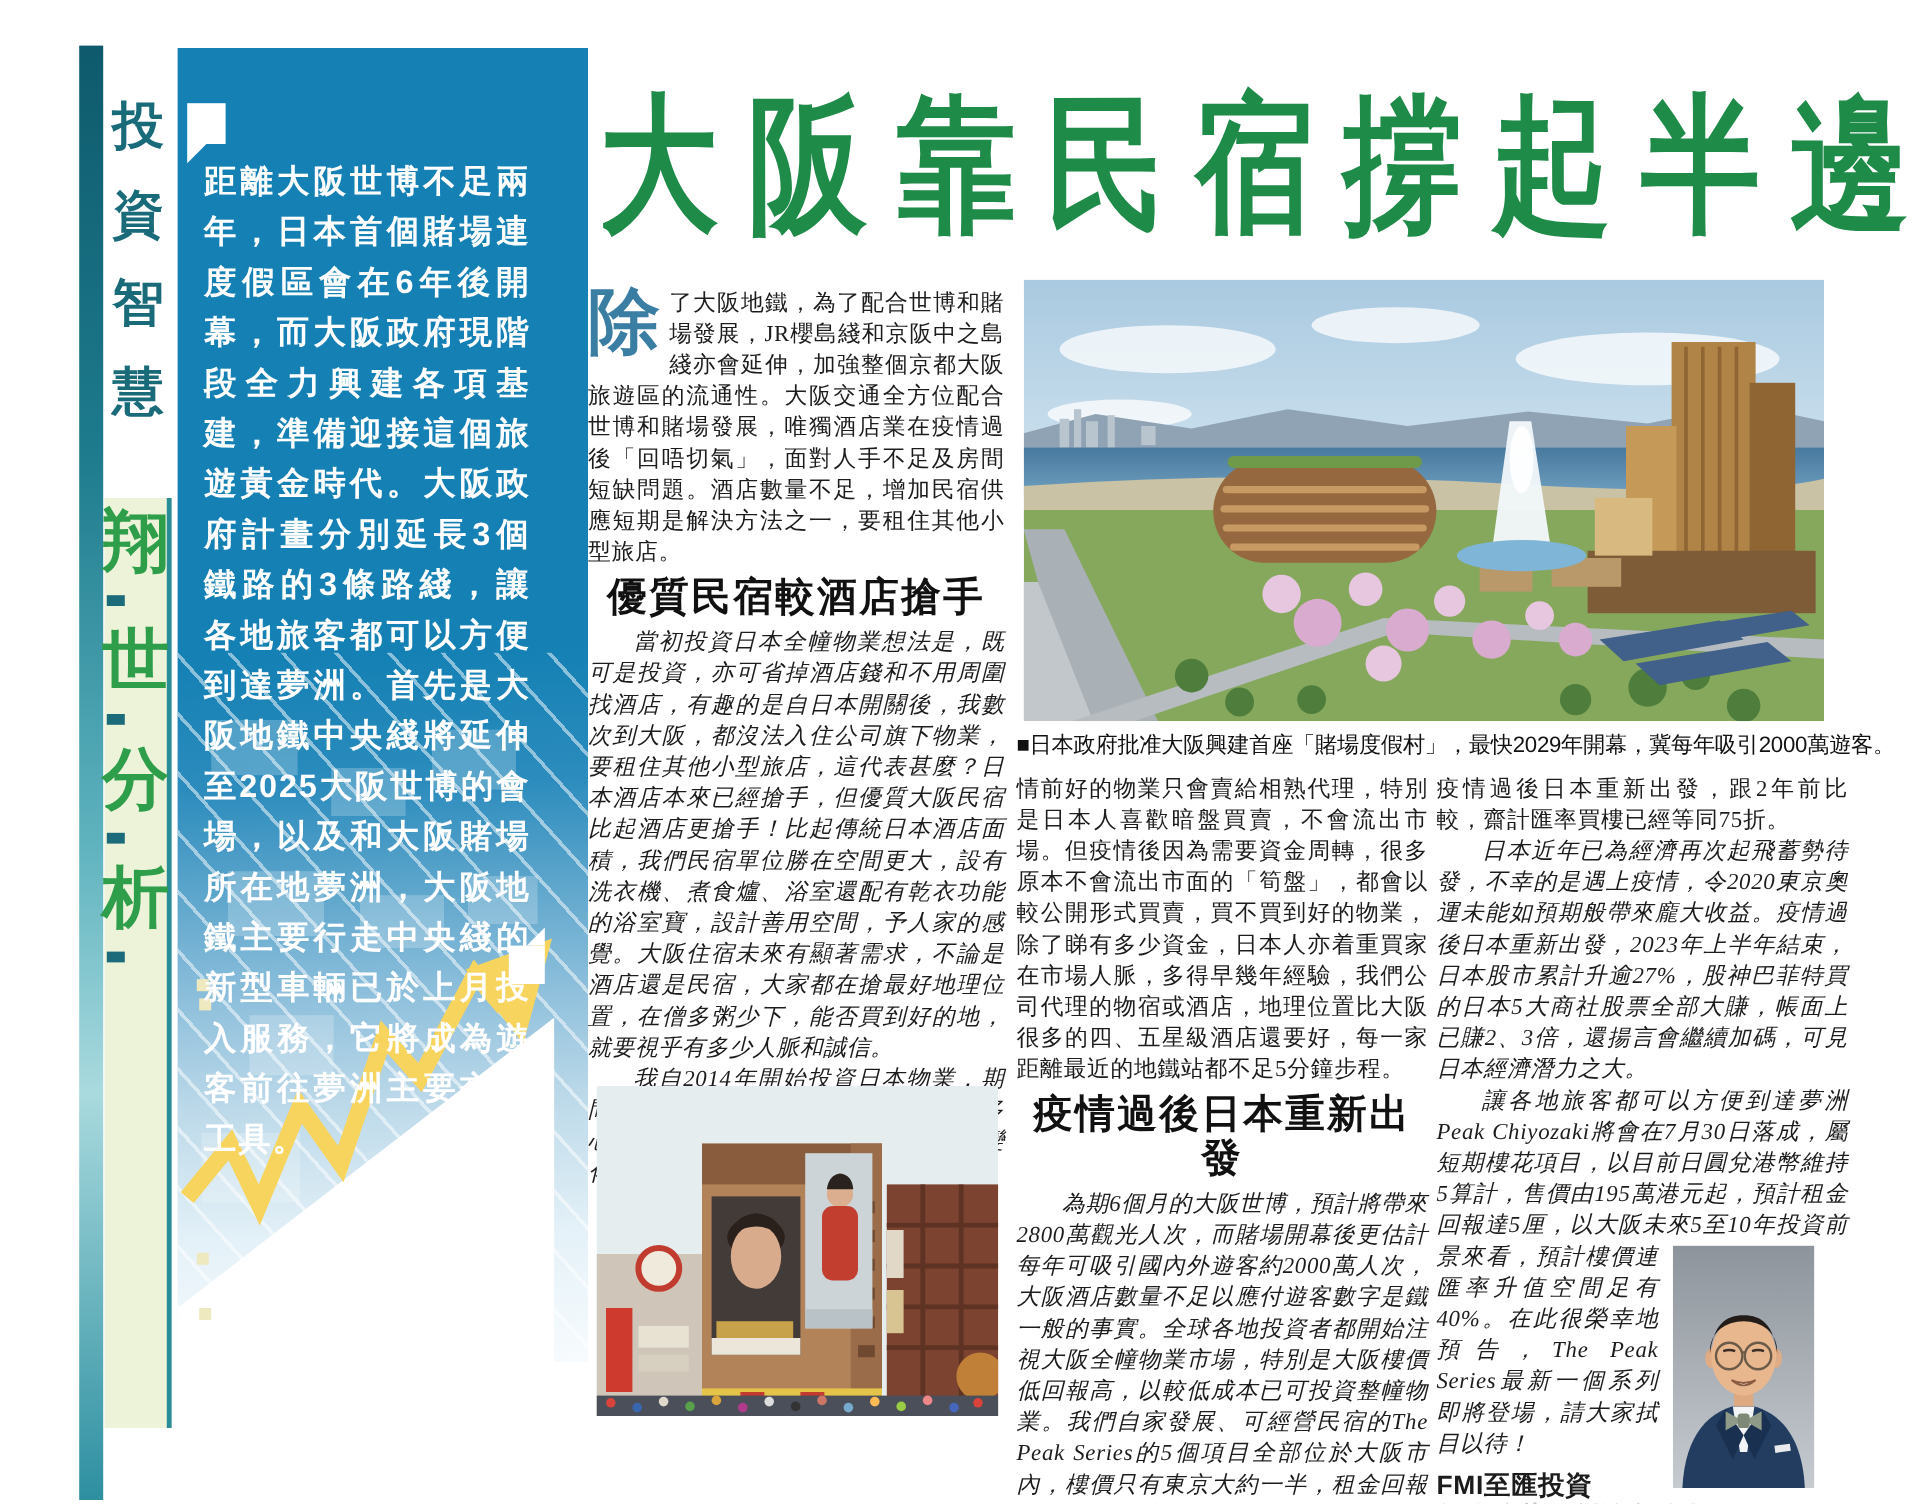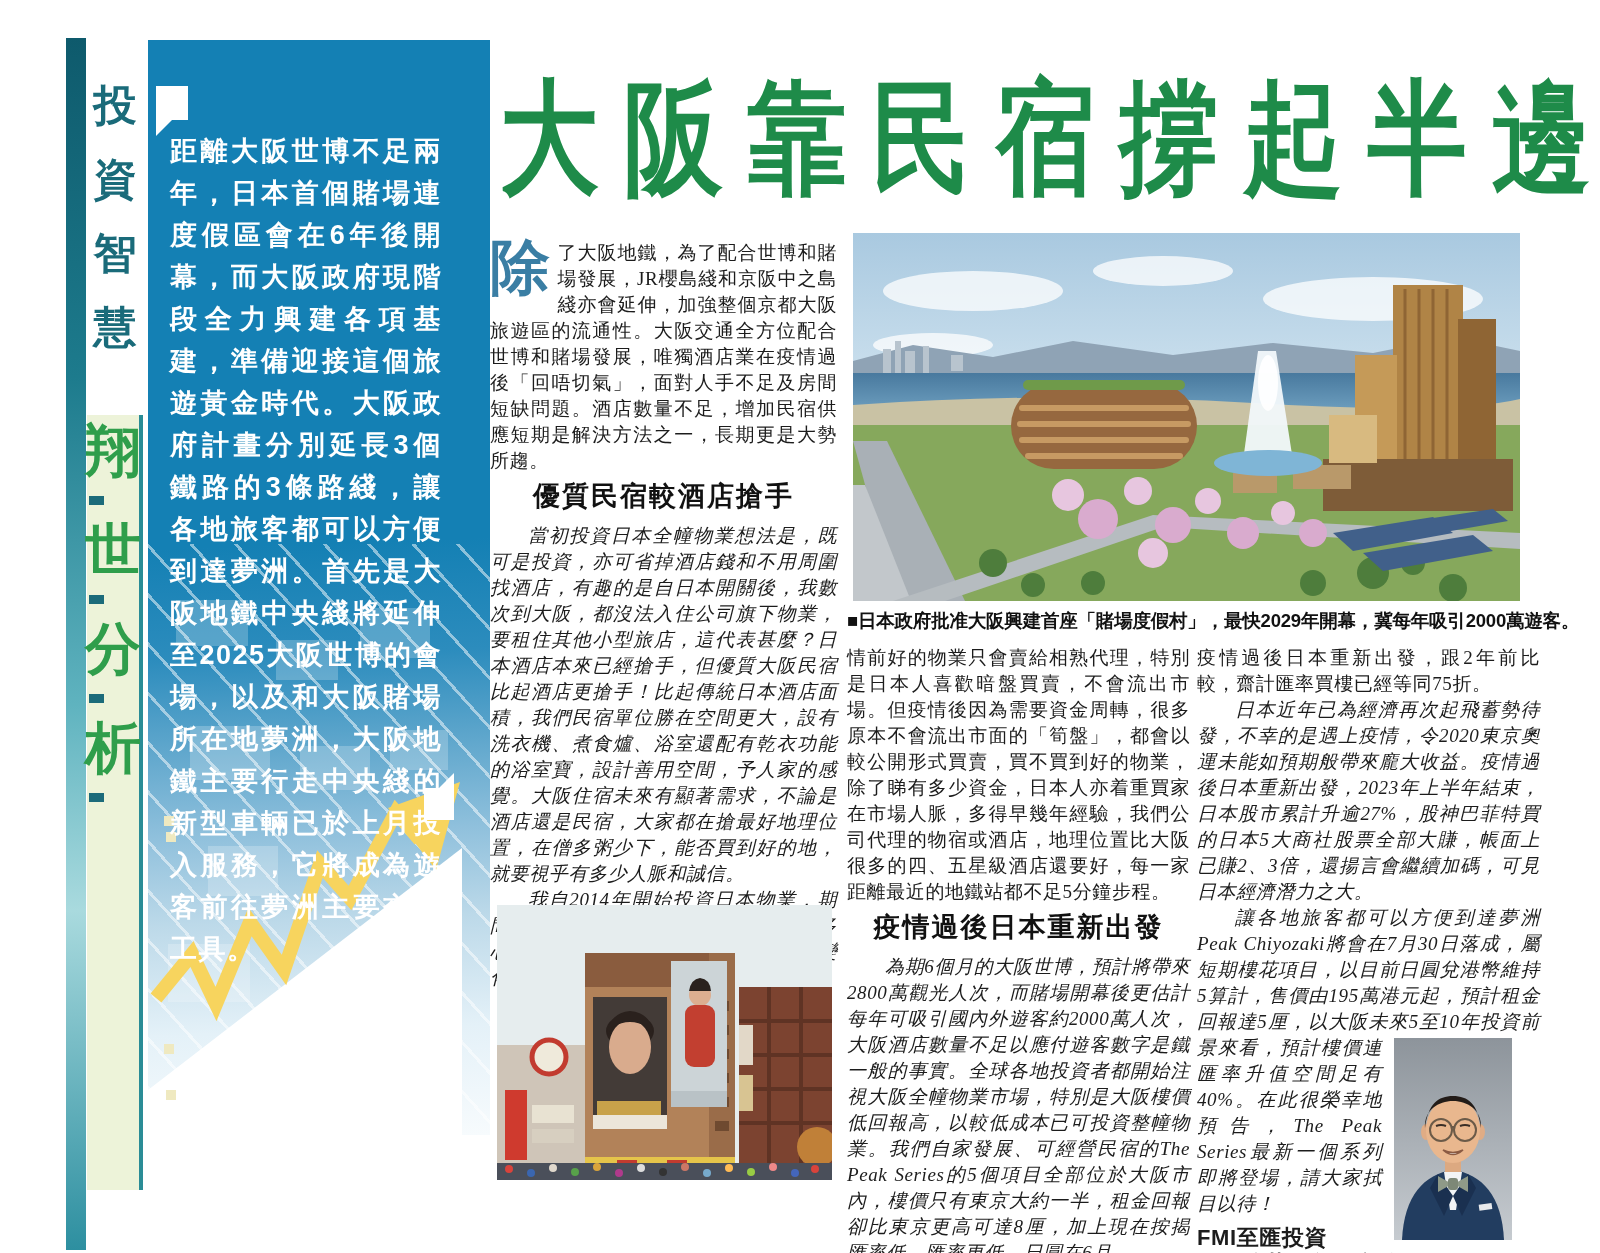--- a/index.html
+++ b/index.html
@@ -233,7 +233,7 @@
   <div class="abs caption cap-main">■日本政府批准大阪興建首座「賭場度假村」，最快2029年開幕，冀每年吸引2000萬遊客。</div>
 
   <div class="abs bodycol col1">
-    <p><span class="dropcap">除</span><span>了大阪地鐵，為了配合世博和賭場發展，JR櫻島綫和京阪中之島綫亦會延伸，加強整個京都大阪旅遊區的流通性。大阪交通全方位配合世博和賭場發展，唯獨酒店業在疫情過後「回唔切氣」，面對人手不足及房間短缺問題。酒店數量不足，增加民宿供應短期是解決方法之一，長期更是大勢所趨。</span></p>
+    <p><span class="dropcap">除</span><span>了大阪地鐵，為了配合世博和賭場發展，JR櫻島綫和京阪中之島綫亦會延伸，加強整個京都大阪旅遊區的流通性。大阪交通全方位配合世博和賭場發展，唯獨酒店業在疫情過後「回唔切氣」，面對人手不足及房間短缺問題。酒店數量不足，增加民宿供應短期是解決方法之一，要租住其他小型旅店。</span></p>
     <h2 class="subhead">優質民宿較酒店搶手</h2>
     <p class="ind">當初投資日本全幢物業想法是，既可是投資，亦可省掉酒店錢和不用周圍找酒店，有趣的是自日本開關後，我數次到大阪，都沒法入住公司旗下物業，要租住其他小型旅店，這代表甚麼？日本酒店本來已經搶手，但優質大阪民宿比起酒店更搶手！比起傳統日本酒店面積，我們民宿單位勝在空間更大，設有洗衣機、煮食爐、浴室還配有乾衣功能的浴室寶，設計善用空間，予人家的感覺。大阪住宿未來有顯著需求，不論是酒店還是民宿，大家都在搶最好地理位置，在僧多粥少下，能否買到好的地，就要視乎有多少人脈和誠信。</p>
     <p class="ind">我自2014年開始投資日本物業，期間為了跟日本各機構打交道，花了很多心機和時間。一個疫情令整個市場起變化，疫</p>

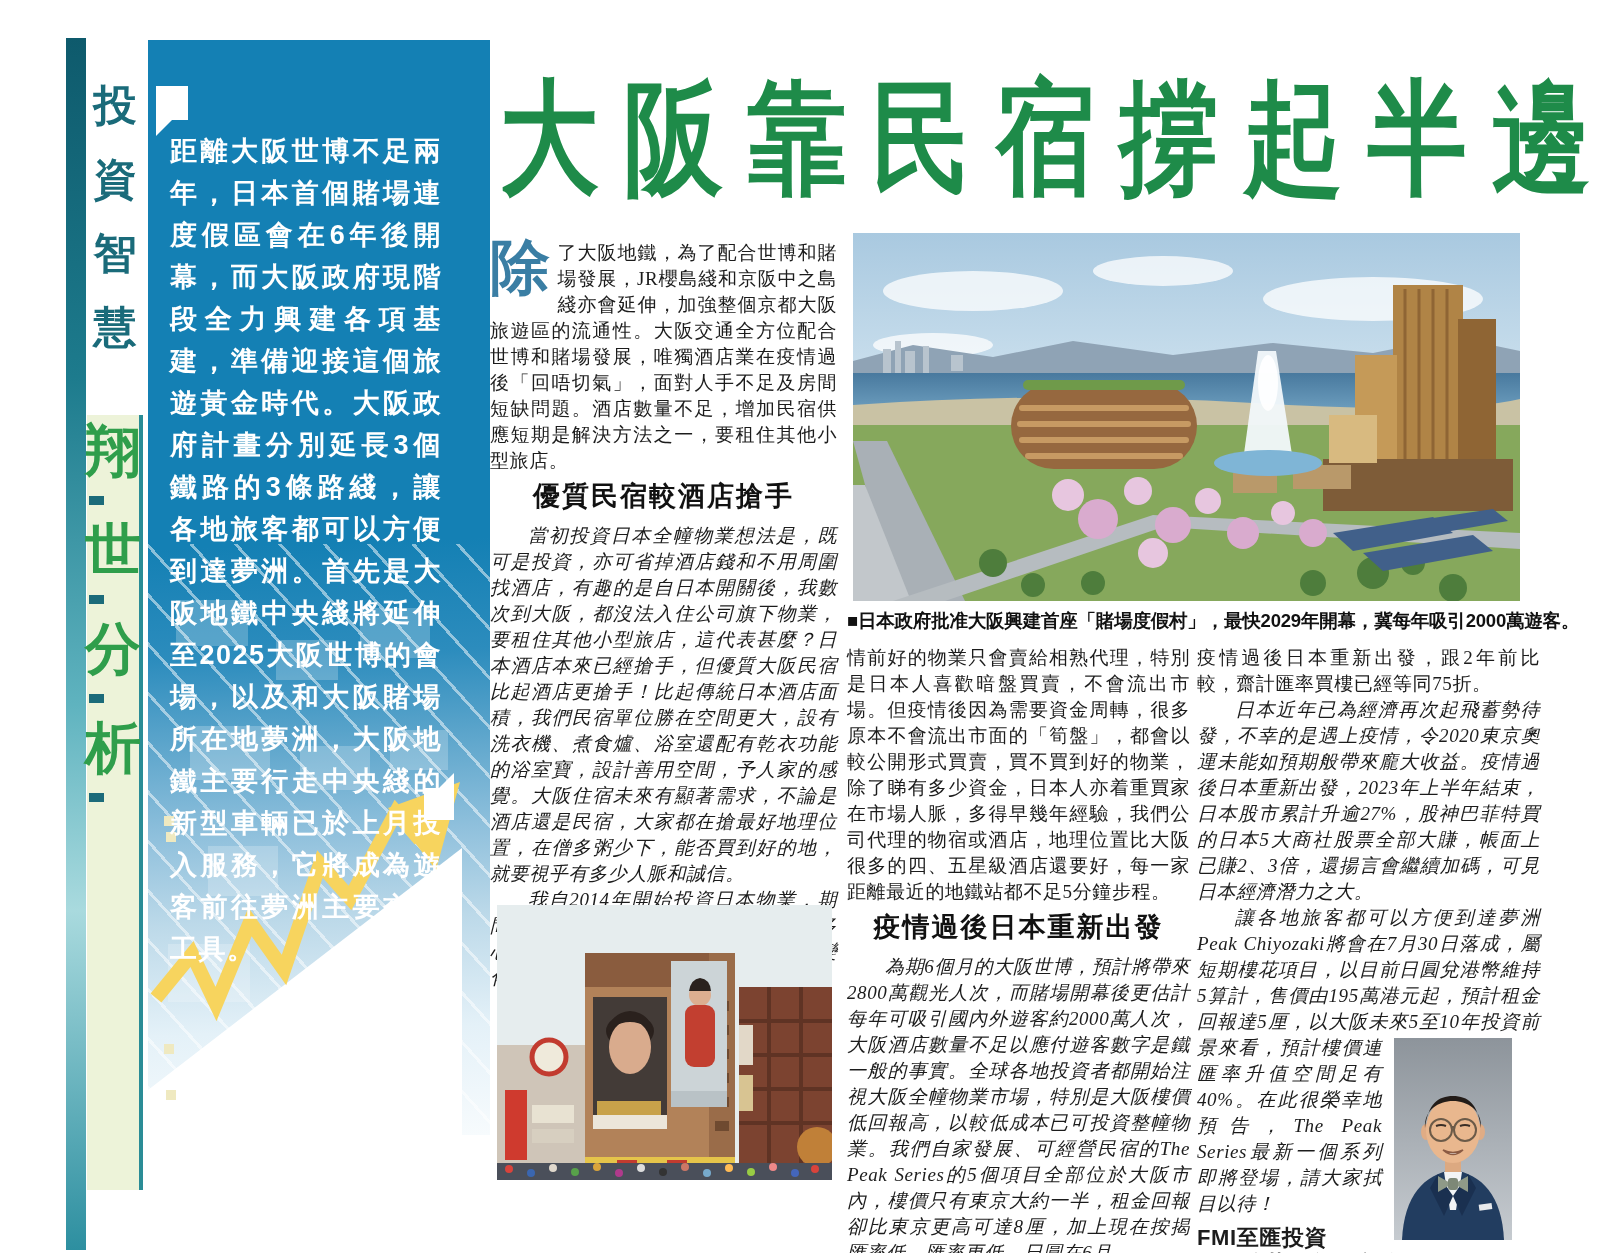--- a/index.html
+++ b/index.html
@@ -56,7 +56,7 @@
   .dropcap { float:left; font-size:60px; line-height:50px; font-weight:700; color:#3a7ea4;
              margin:3px 7px 0 0; }
   .subhead { font-family:Liberation Sans, sans-serif; font-weight:800;
-             font-size:27px; line-height:37px; letter-spacing:2px; text-align:center;
+             font-size:33px; line-height:37px; letter-spacing:2px; text-align:center;
              text-indent:0; color:#111; margin:4px 0 8px; }
 
   

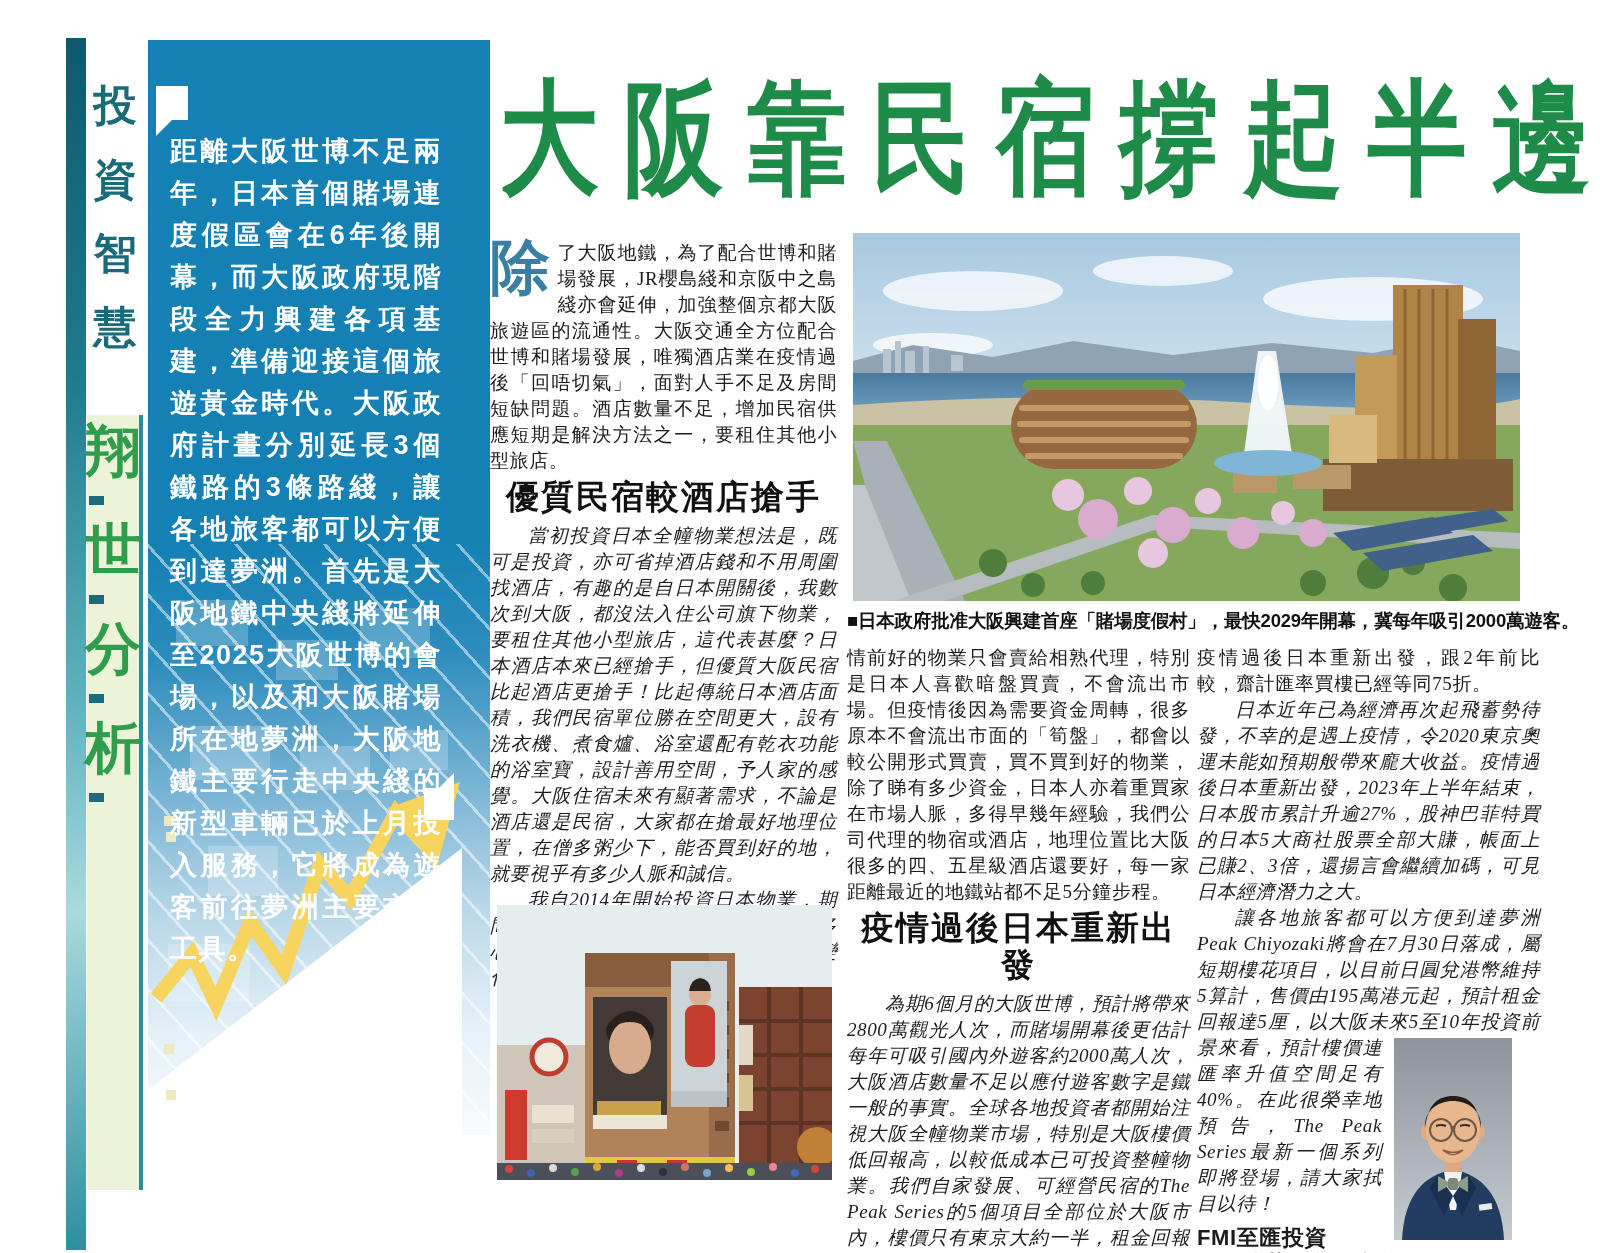--- a/index.html
+++ b/index.html
@@ -60,7 +60,7 @@
              text-indent:0; color:#111; margin:4px 0 8px; }
 
   
-  .caption { font-family:"Liberation Sans","DejaVu Sans",sans-serif; font-weight:700;
+  .caption { font-family:"Liberation Sans","DejaVu Sans",sans-serif; font-weight:400;
              font-size:18.5px; line-height:29px; color:#111; letter-spacing:-0.2px; }
   .cap-main { left:847px; top:606px; width:690px; white-space:nowrap; }
   .cap-street { left:490px; top:1186px; width:346px; text-align:justify; }

